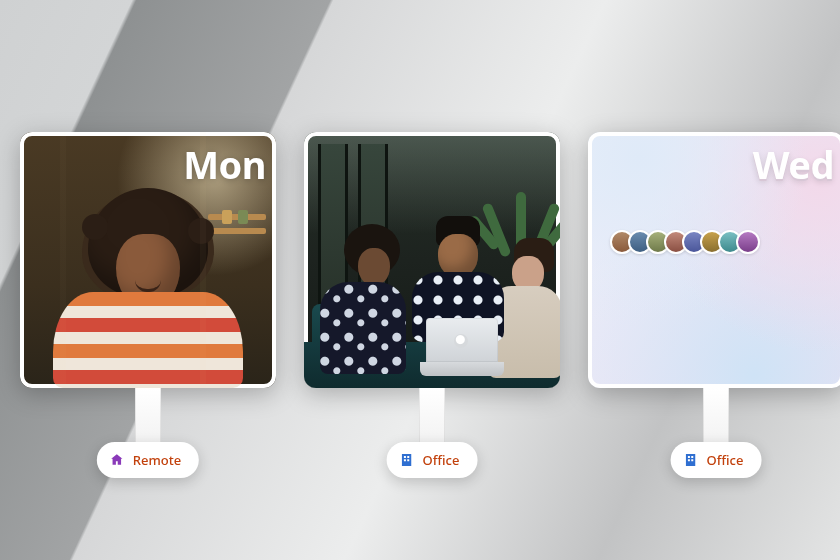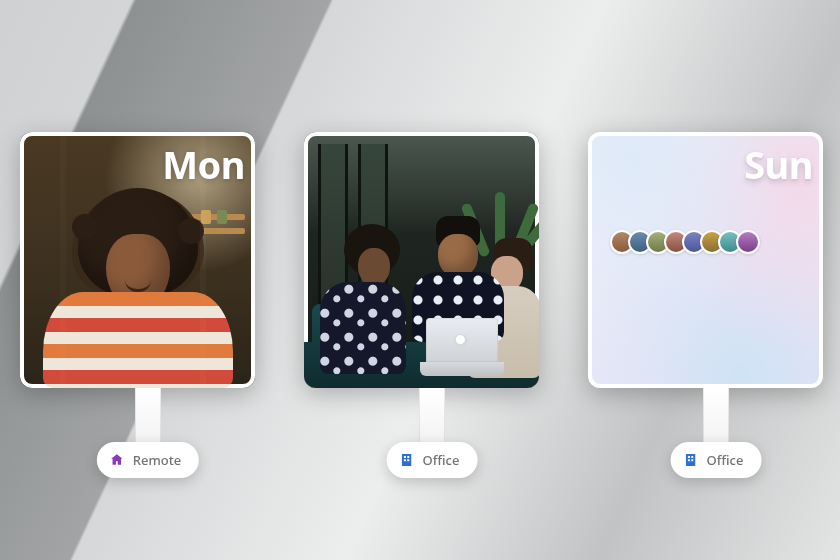--- a/index.html
+++ b/index.html
@@ -37,7 +37,7 @@
   }
   .card {
     position: relative;
-    width: 235px;
+    width: 256px;
     height: 256px;
     border-radius: 12px;
     box-shadow: 0 6px 24px rgba(0,0,0,0.25), inset 0 0 0 4px #ffffff;

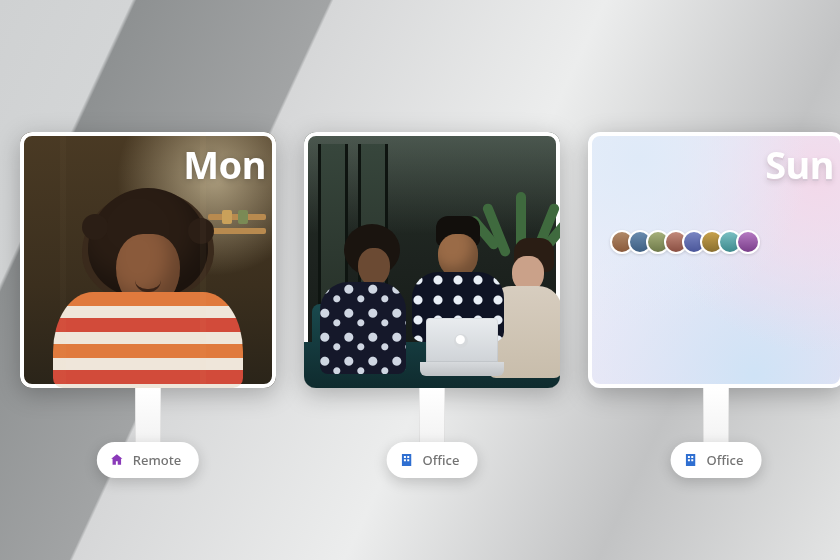--- a/index.html
+++ b/index.html
@@ -377,7 +377,7 @@
 
     <div class="card-wrap third">
       <div class="card scene-pastel">
-        <div class="day-label white-shadow">Sun</div>
+        <div class="day-label white-shadow">Wed</div>
         <div class="pastel-inner">
           <div class="avatars">
             <span class="avatar av1"></span>

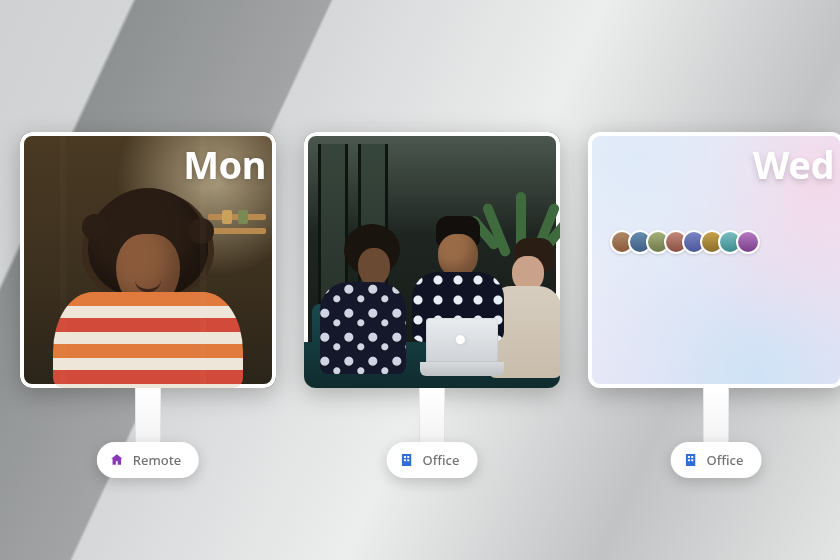--- a/index.html
+++ b/index.html
@@ -90,7 +90,7 @@
   }
   .pill .label {
     font-size: 13px;
-    color: #737373;
+    color: #c2410c;
     font-weight: 500;
   }
 

